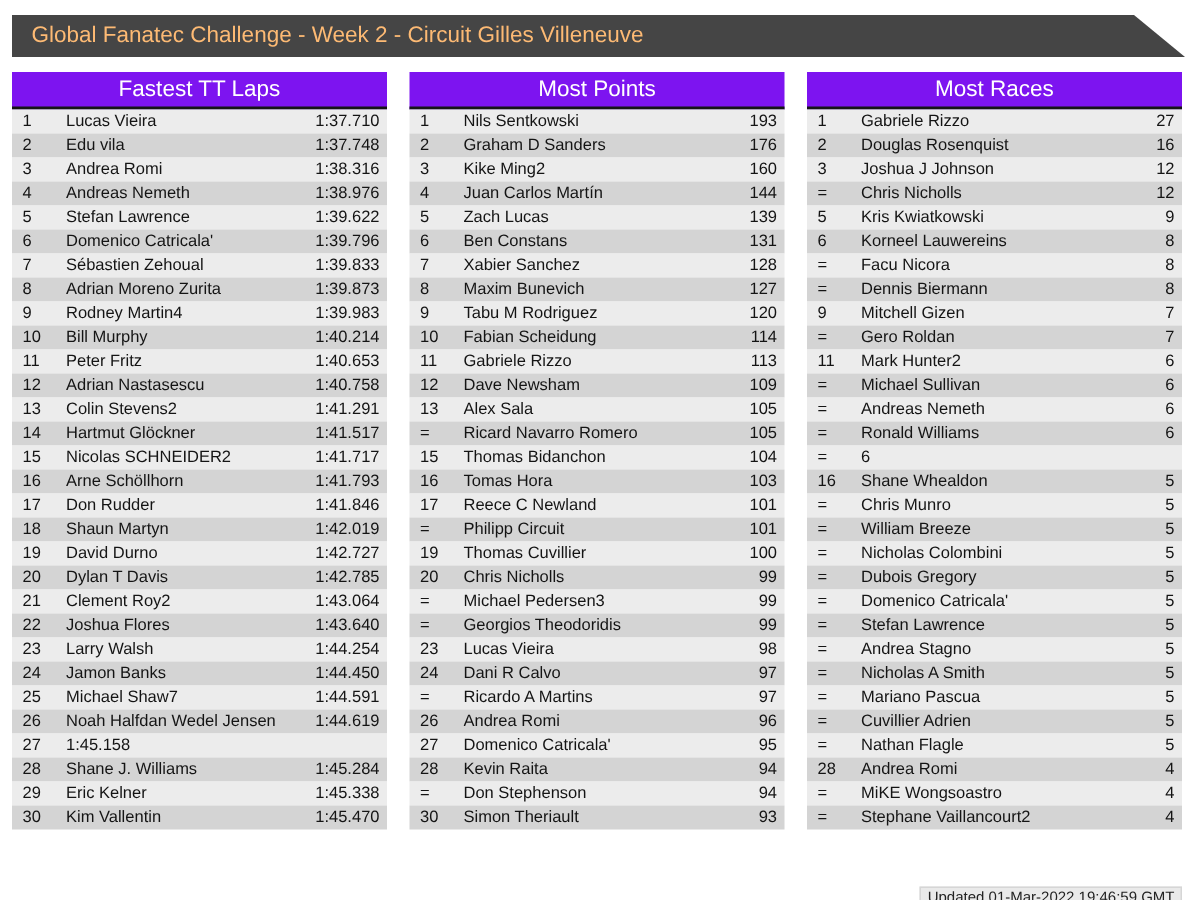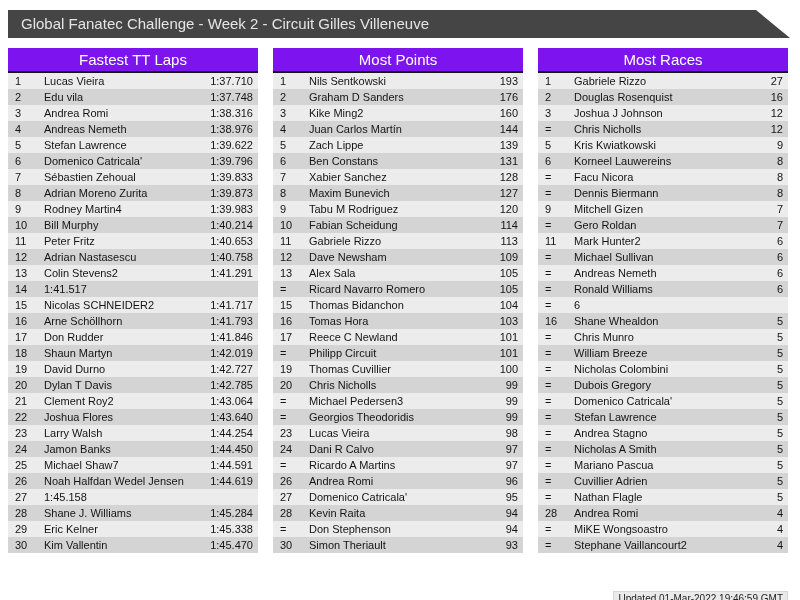--- a/index.html
+++ b/index.html
@@ -11,7 +11,7 @@
     left: 8px; top: 10px;
     width: 782px; height: 28px;
     background: #454545;
-    color: #e5e5e5;
+    color: #fdba74;
     font-size: 15px;
     line-height: 28px;
     padding-left: 13px;

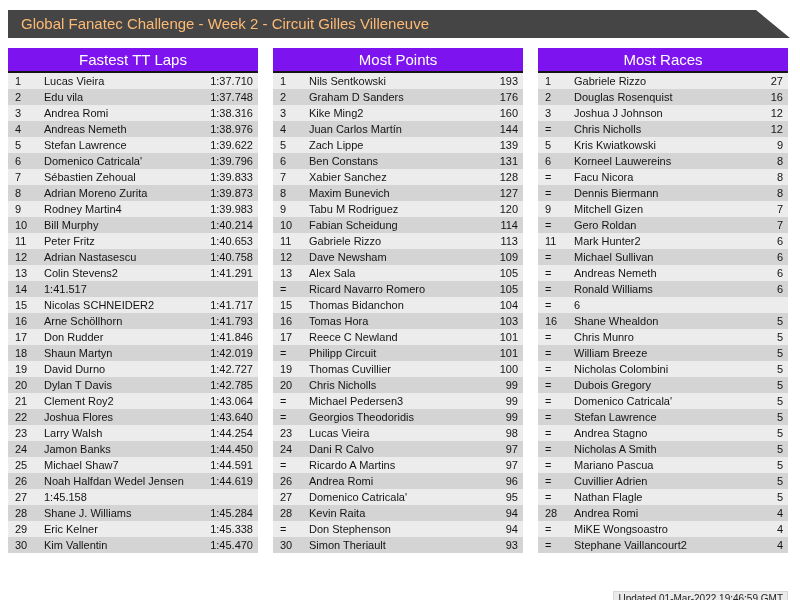--- a/index.html
+++ b/index.html
@@ -251,7 +251,7 @@
         </div>
         <div class="board-row">
           <span class="cell-rank">5</span>
-          <span class="cell-name">Zach Lippe</span>
+          <span class="cell-name">Zach Lucas</span>
           <span class="cell-value">139</span>
         </div>
         <div class="board-row">

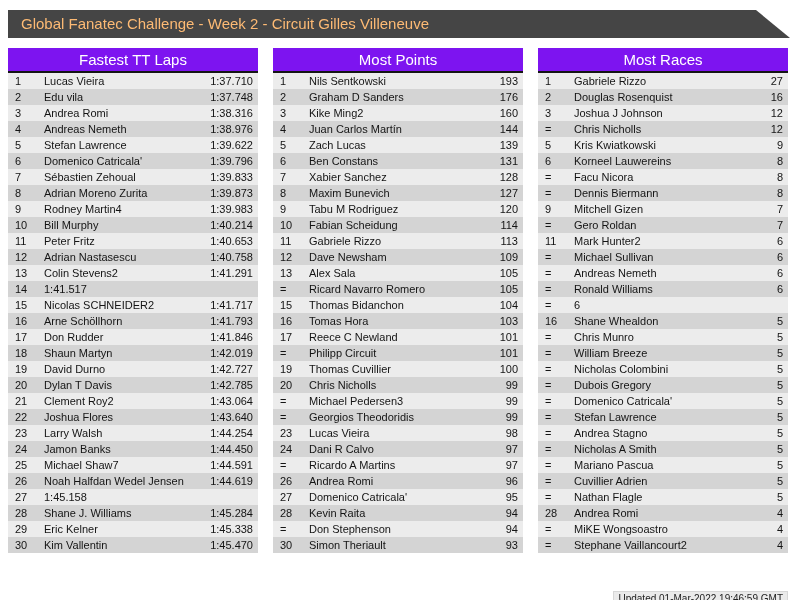--- a/index.html
+++ b/index.html
@@ -143,6 +143,7 @@
         </div>
         <div class="board-row">
           <span class="cell-rank">14</span>
+          <span class="cell-name">Hartmut Glöckner</span>
           <span class="cell-value">1:41.517</span>
         </div>
         <div class="board-row">

